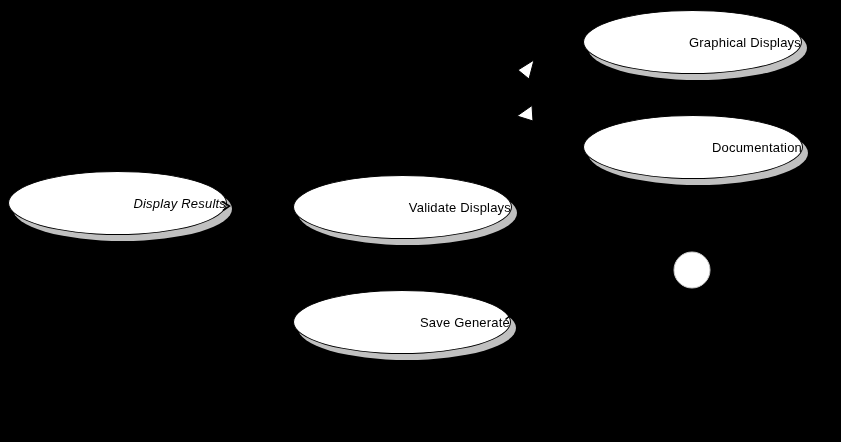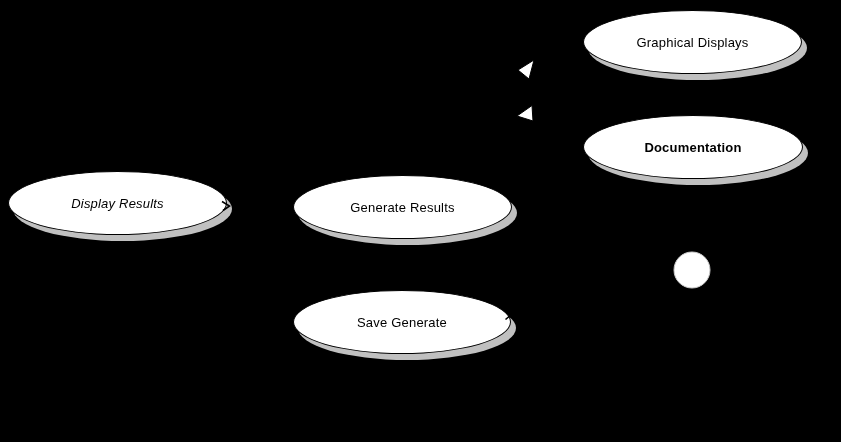--- a/index.html
+++ b/index.html
@@ -29,7 +29,7 @@
     border: 1.5px solid #000000;
     display: flex;
     align-items: center;
-    justify-content: center;
+    justify-content: flex-end;
   }
   .uc .label {
     font-size: 13px;

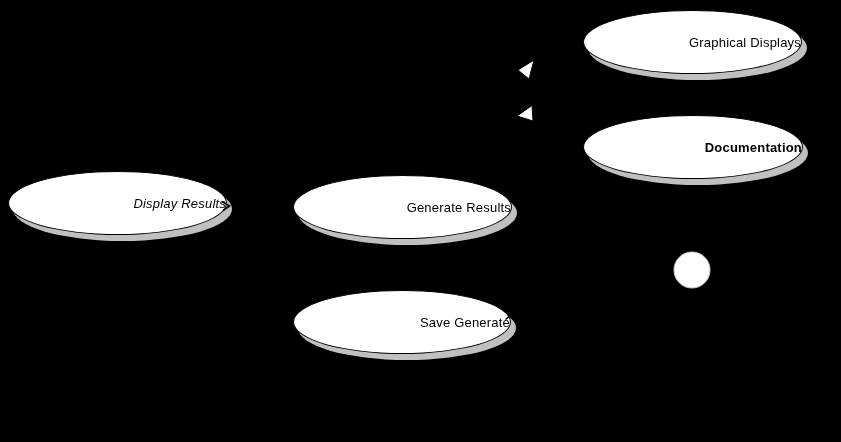--- a/index.html
+++ b/index.html
@@ -42,7 +42,7 @@
   #uc-validate  { left: 293px; top: 175px; width: 219px; height: 64px; }
   #uc-save      { left: 293px; top: 290px; width: 218px; height: 64px; }
   #uc-graphical { left: 583px; top:  10px; width: 219px; height: 64px; }
-  #uc-doc       { left: 583px; top: 115px; width: 220px; height: 64px; font-weight: bold; }
+  #uc-doc       { left: 583px; top: 115px; width: 220px; height: 64px; }
   .overlay {
     position: absolute;
     left: 0; top: 0;

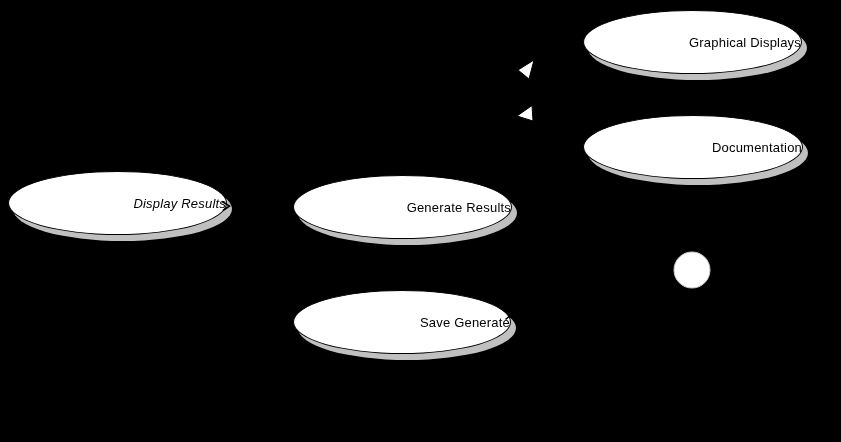--- a/index.html
+++ b/index.html
@@ -66,7 +66,7 @@
   <div class="uc" id="uc-validate">
     <div class="shadow"></div>
     <div class="face">
-      <span class="label">Generate Results</span>
+      <span class="label">Validate Displays</span>
     </div>
   </div>
 

